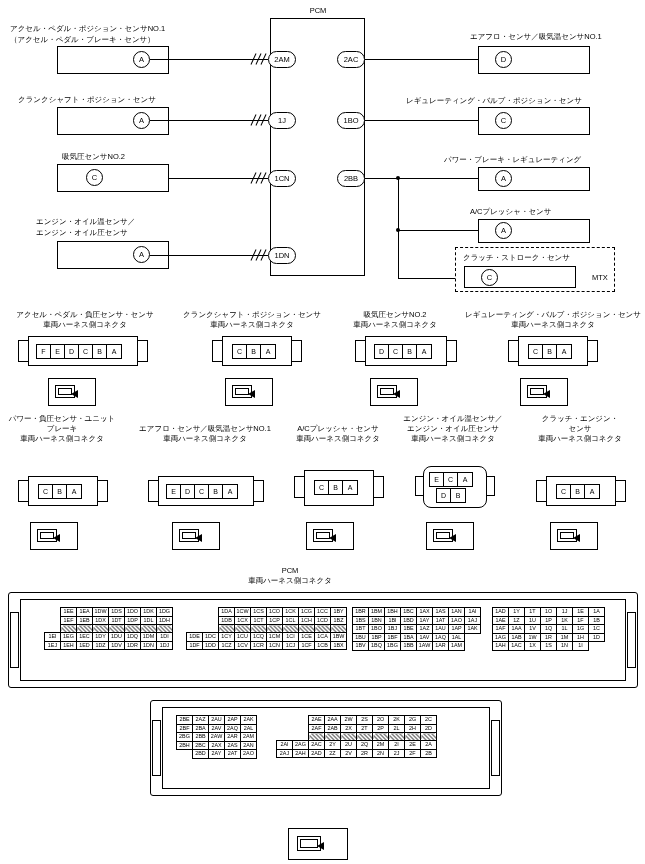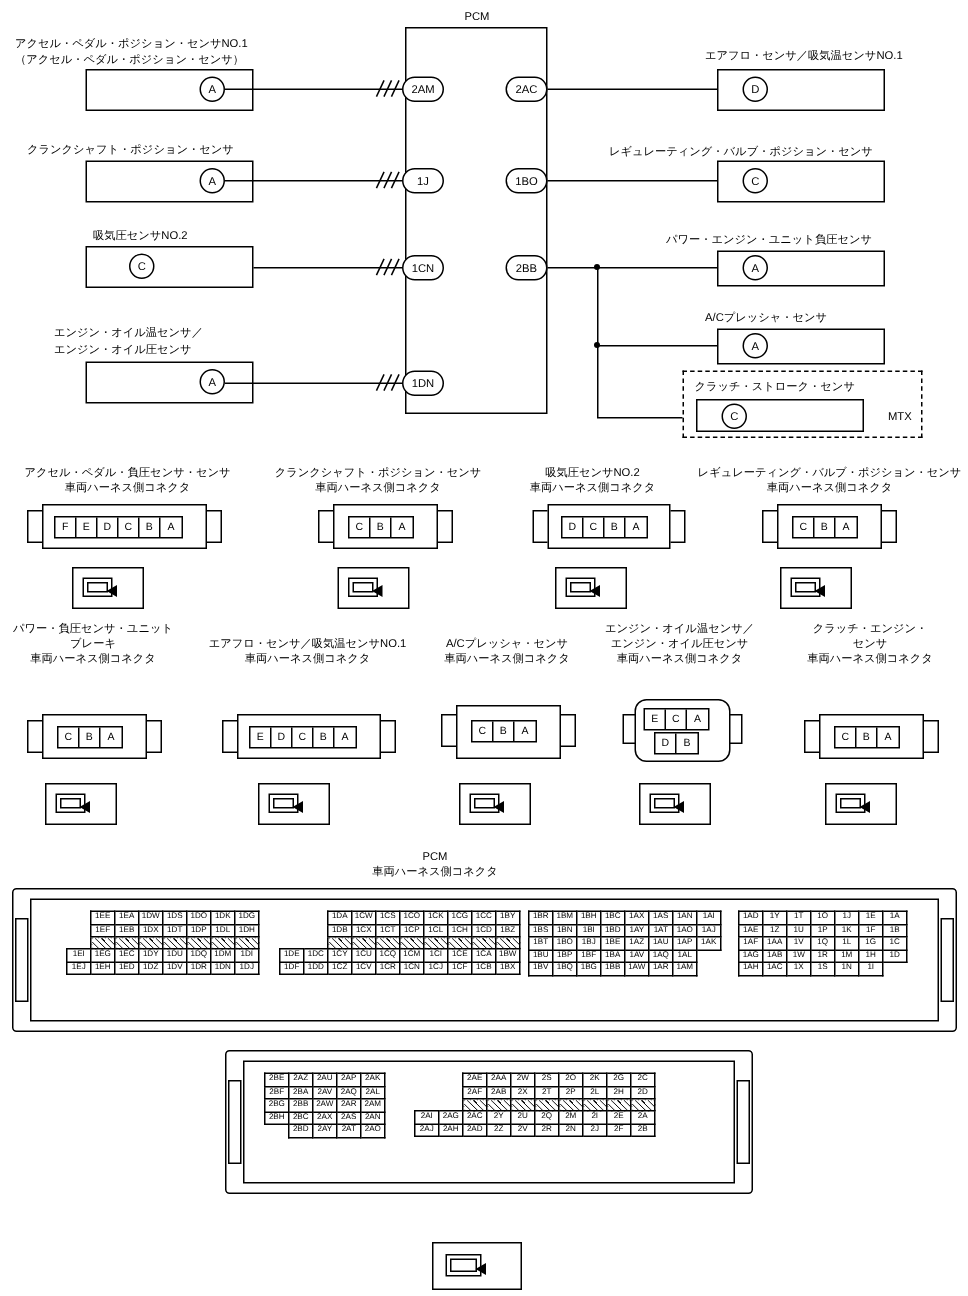--- a/index.html
+++ b/index.html
@@ -143,7 +143,7 @@
 <div class="pcmbox" style="left:270px;top:18px;width:95px;height:258px;"></div>
 
 <div class="lbl" style="left:10px;top:24px;">アクセル・ペダル・ポジション・センサNO.1</div>
-<div class="lbl" style="left:10px;top:35px;">（アクセル・ペダル・ポジション・センサ）</div>
+<div class="lbl" style="left:10px;top:35px;">（アクセル・ペダル・ブレーキ・センサ）</div>
 <div class="box" style="left:57px;top:46px;width:112px;height:28px;"></div>
 <div class="circ" style="left:133px;top:51px;">A</div>
 <div class="hline" style="left:150px;top:59px;width:118px;"></div>

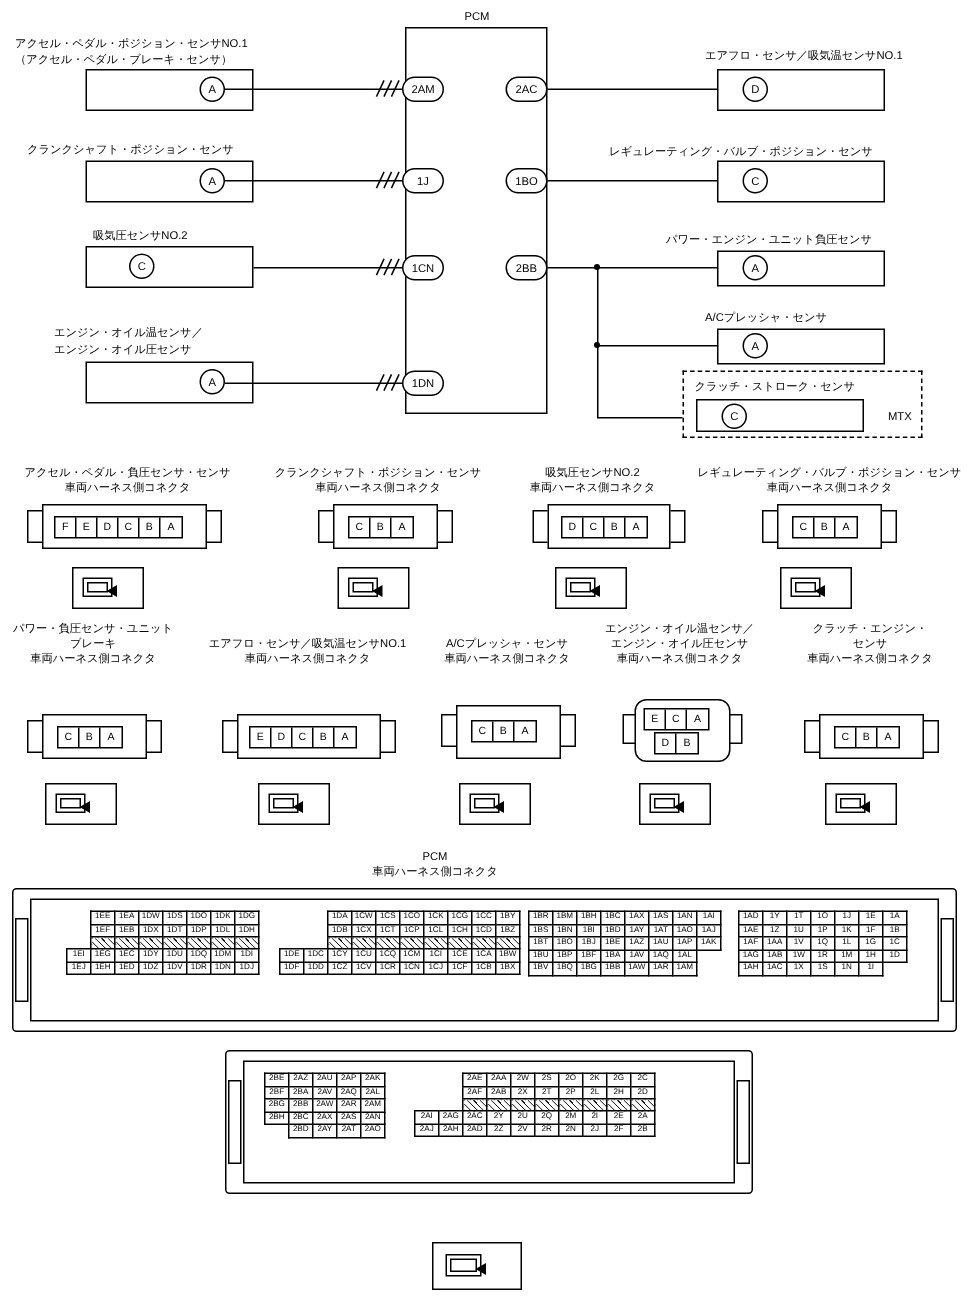--- a/index.html
+++ b/index.html
@@ -201,7 +201,7 @@
 <div class="hline" style="left:398px;top:230px;width:81px;"></div>
 <div class="hline" style="left:398px;top:278px;width:66px;"></div>
 
-<div class="lbl" style="left:444px;top:155px;">パワー・エンジン・ユニット負圧センサ</div>
+<div class="lbl" style="left:444px;top:155px;">パワー・ブレーキ・レギュレーティング</div>
 <div class="box" style="left:478px;top:167px;width:112px;height:24px;"></div>
 <div class="circ" style="left:495px;top:170px;">A</div>
 

